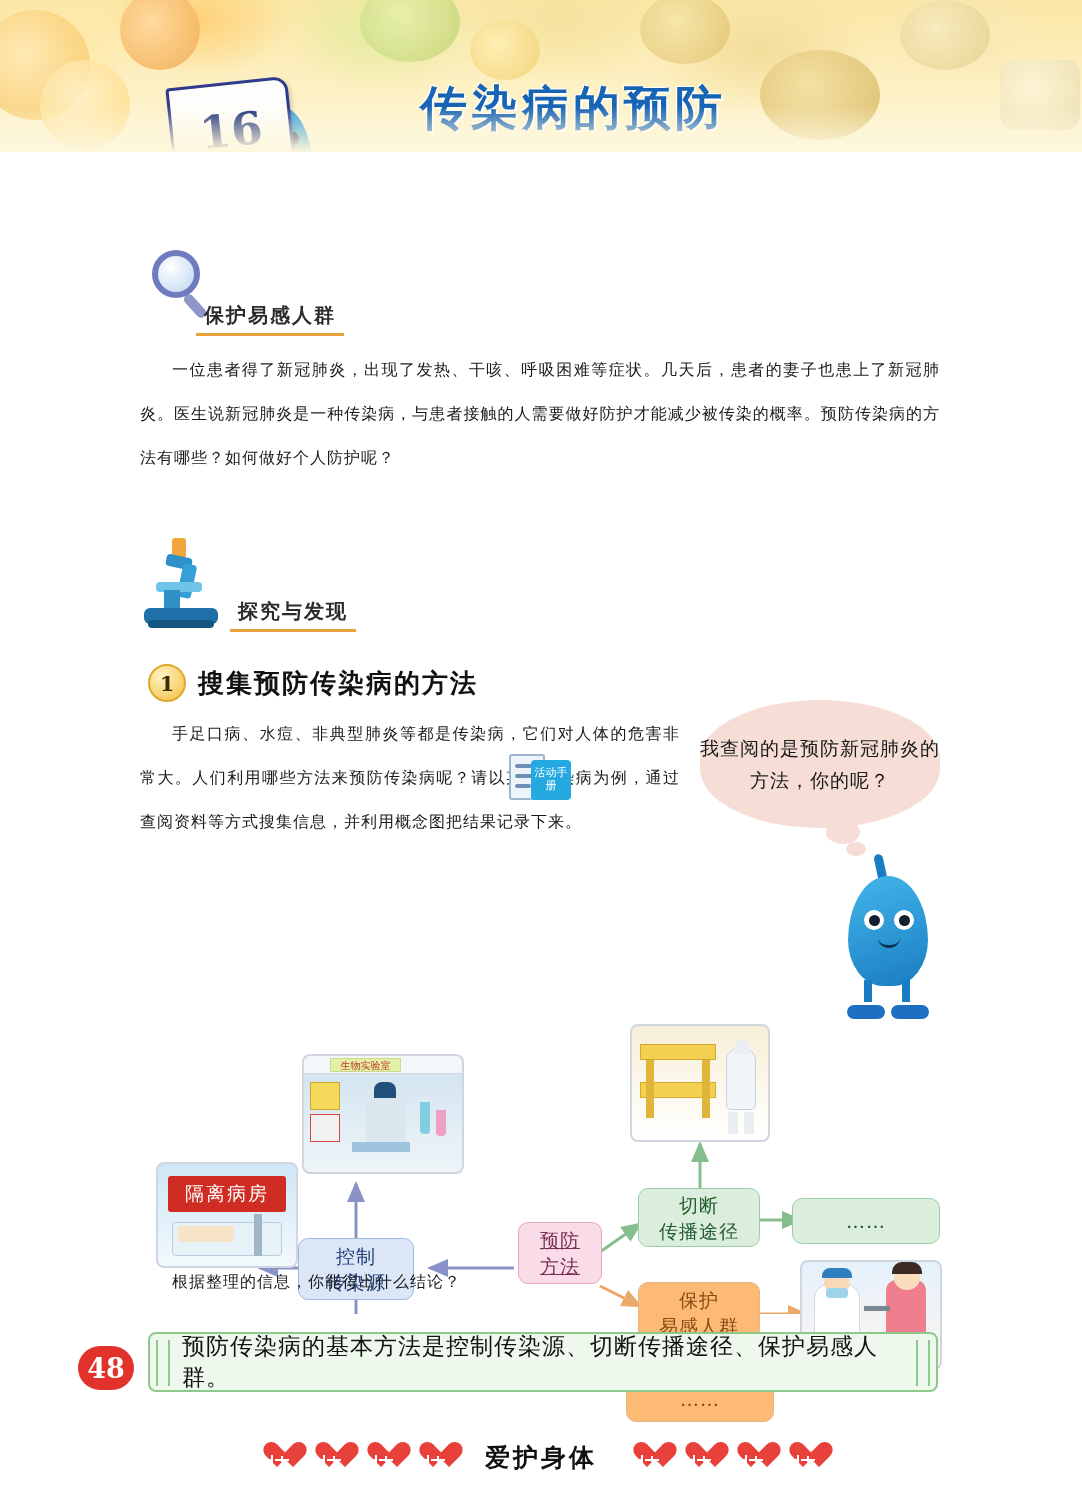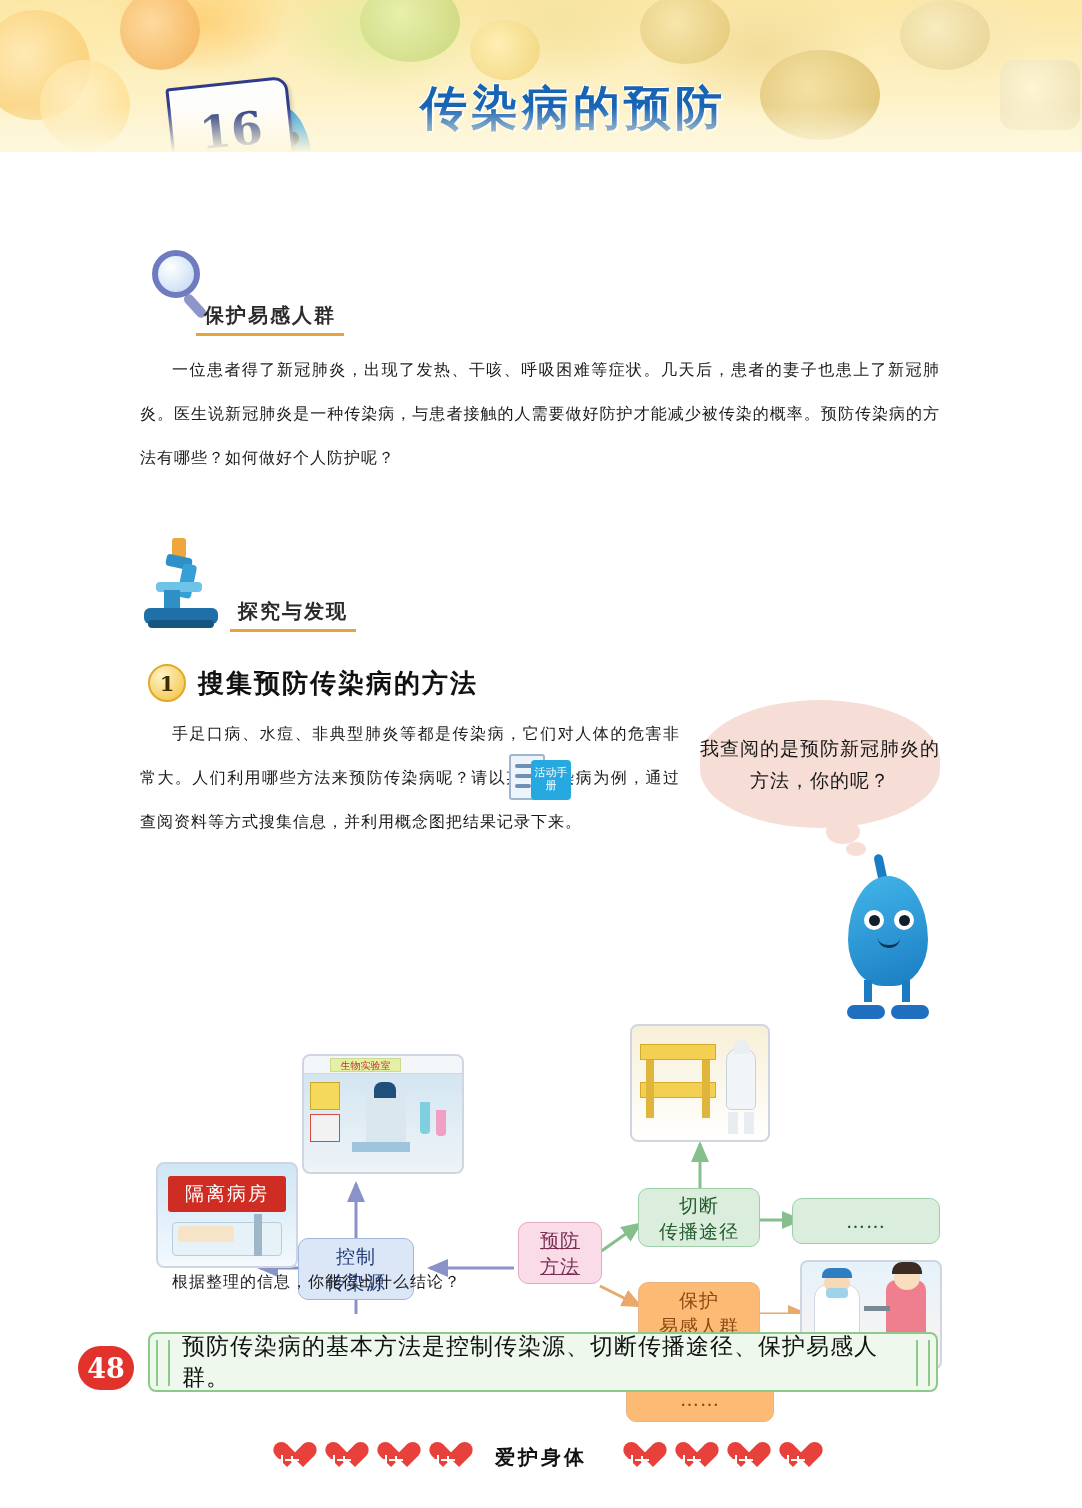--- a/index.html
+++ b/index.html
@@ -178,7 +178,7 @@
   
   #footer { position:absolute; left:0; top:1260px; width:1082px; height:90px;
             display:flex; align-items:center; justify-content:center; gap:22px; }
-  #footer-text { font-family:"DejaVu Serif", serif; font-size:20px; font-weight:bold; color:#111; letter-spacing:3px; margin:0 14px; }
+  #footer-text { font-family:"DejaVu Serif", serif; font-size:25px; font-weight:bold; color:#111; letter-spacing:3px; margin:0 14px; }
   .heart { width:30px; height:28px; position:relative; }
   .heart:before, .heart:after{
     content:""; position:absolute; width:16px; height:24px; background:#e8403a; border-radius:16px 16px 0 0;

